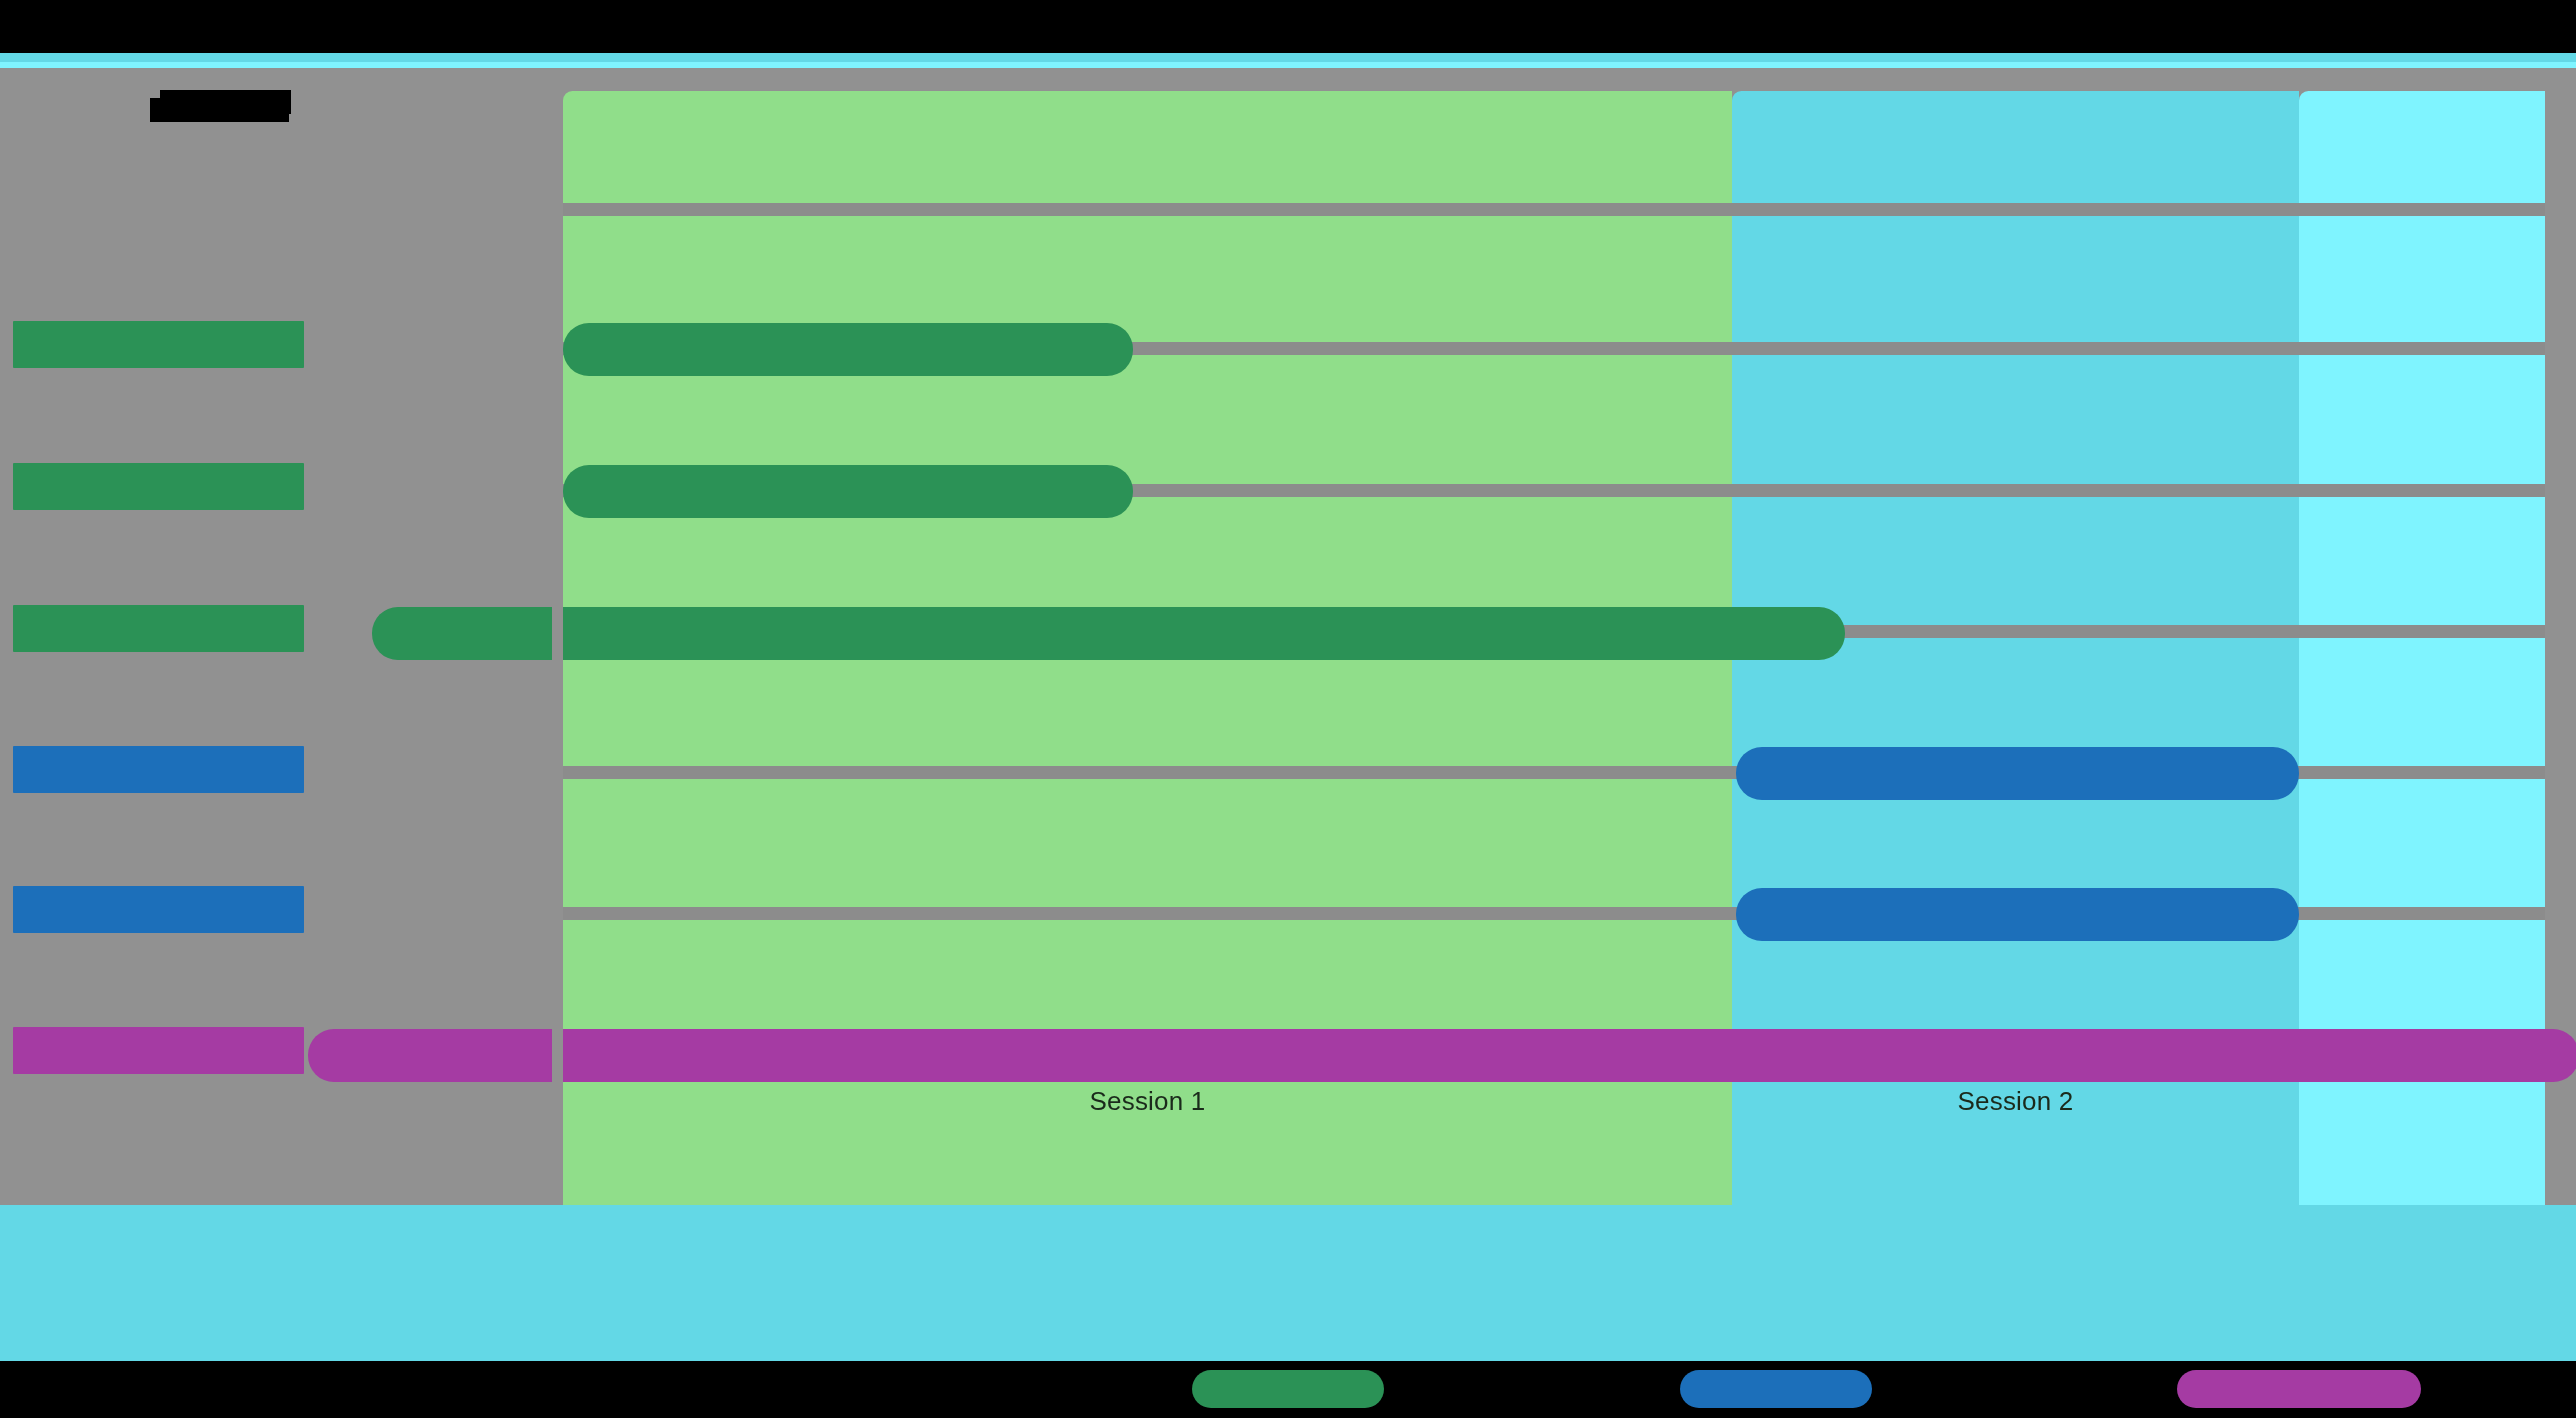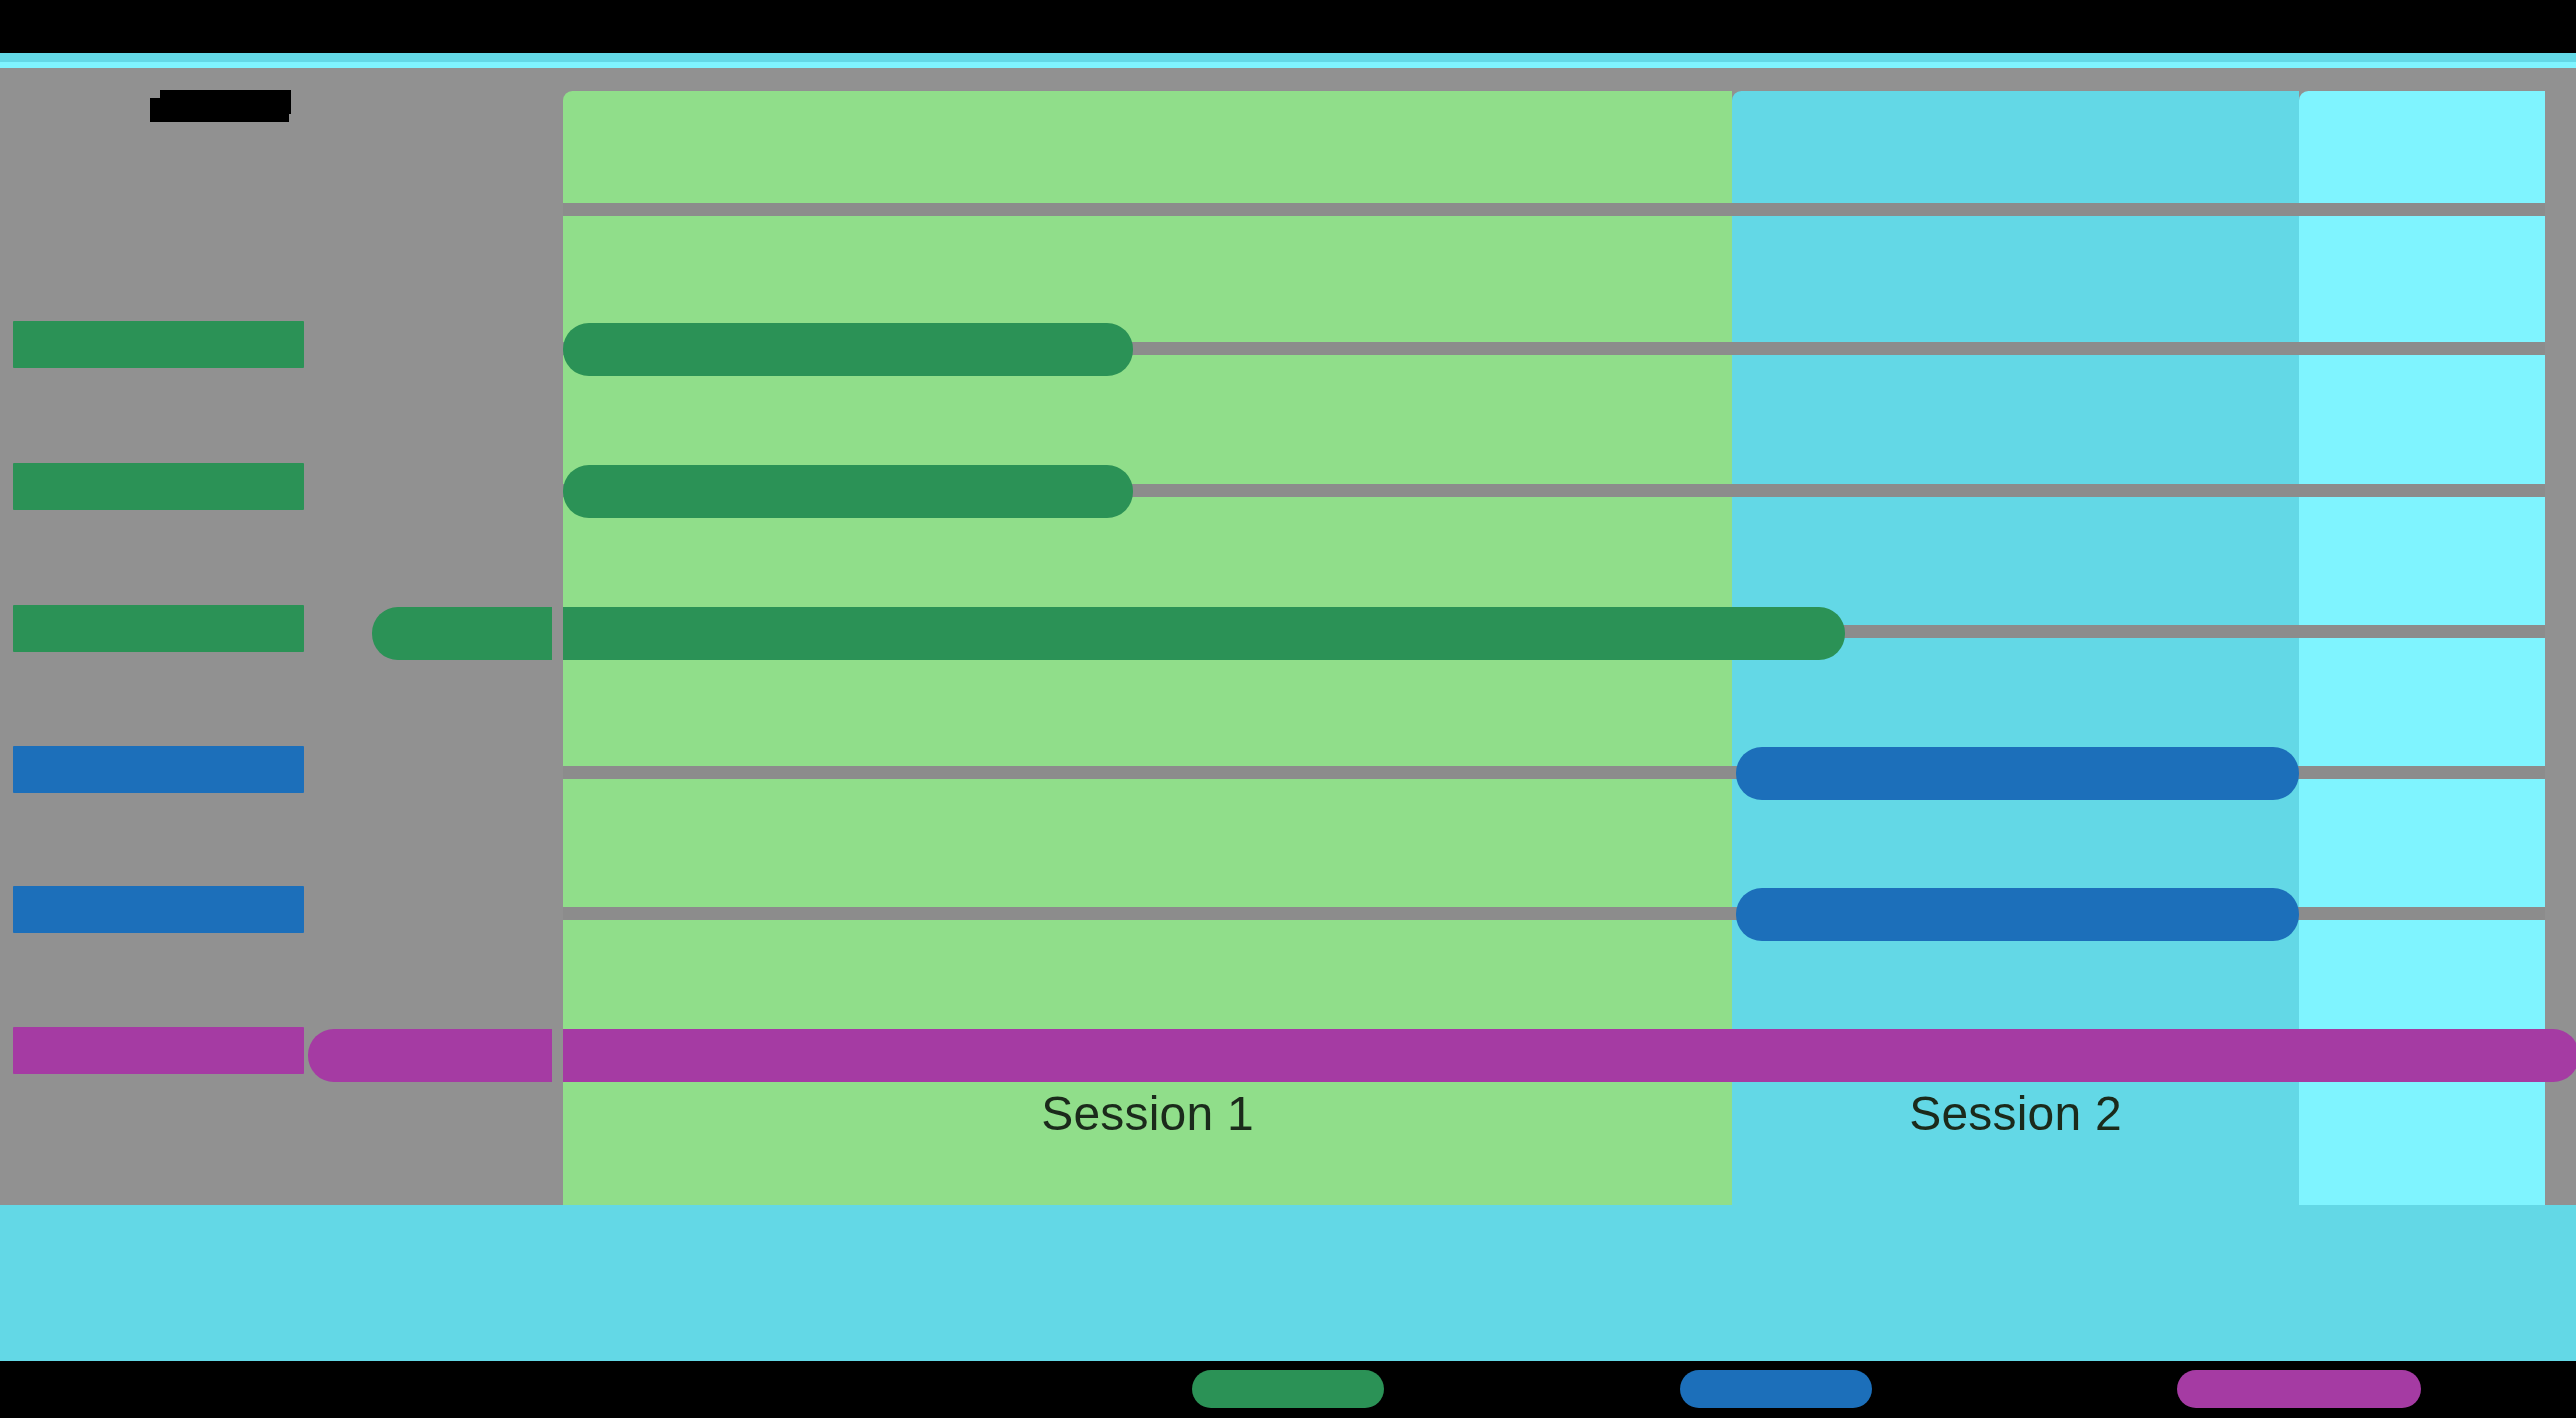--- a/index.html
+++ b/index.html
@@ -20,7 +20,7 @@
   
   .band{position:absolute;top:22.5px;height:1126px;}
   .band-label{position:absolute;left:0;right:0;top:995px;text-align:center;
-              font-size:48px;color:#1b2a1b;letter-spacing:0.2px;}
+              font-size:26px;color:#1b2a1b;letter-spacing:0.2px;}
   .row-label{position:absolute;left:13px;height:49px;border-radius:1.9px;
              display:block;}
   .redact-block{position:absolute;background:#000;}

